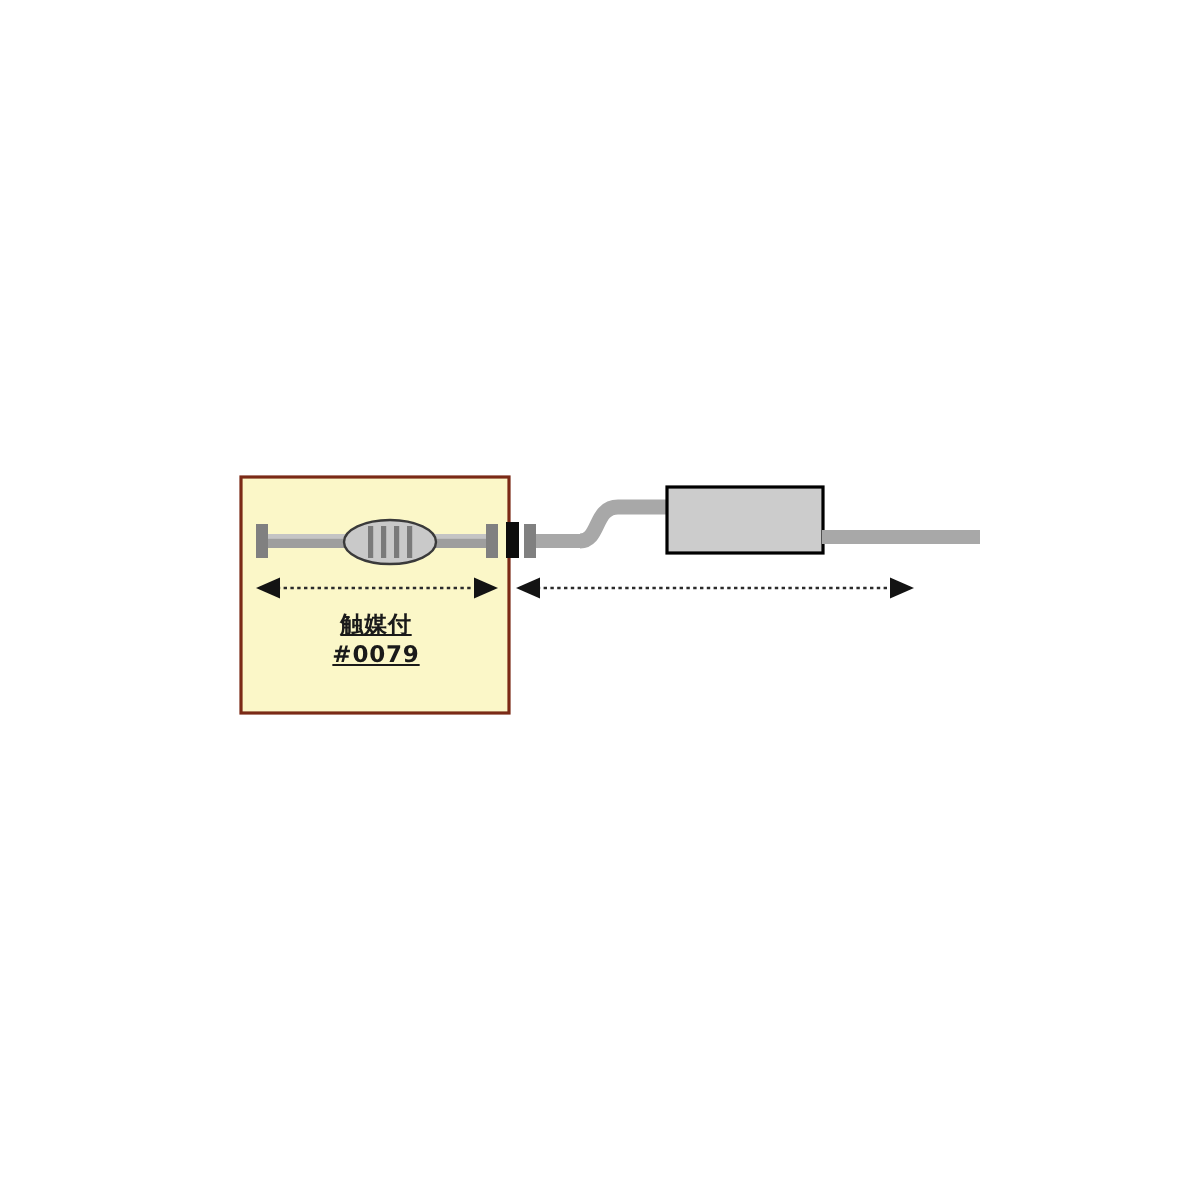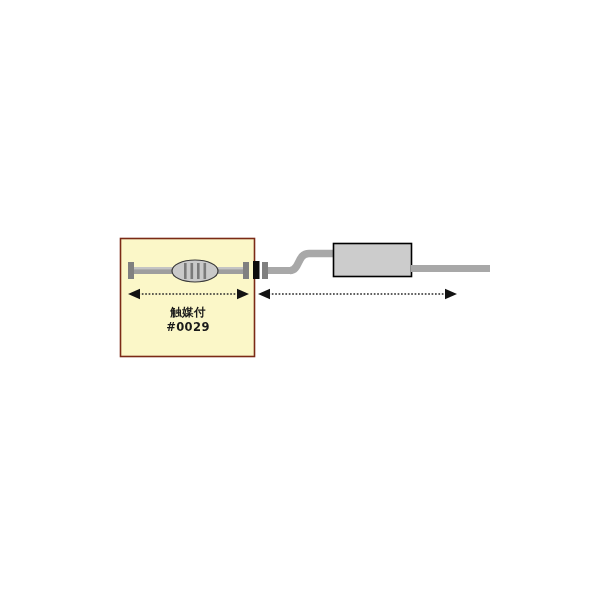--- a/index.html
+++ b/index.html
@@ -41,6 +41,7 @@
     width: 120px;
     text-align: center;
     font-size: 11.5px;
+    text-decoration: underline;
   }
   #muffler-label {
     left: 306px;

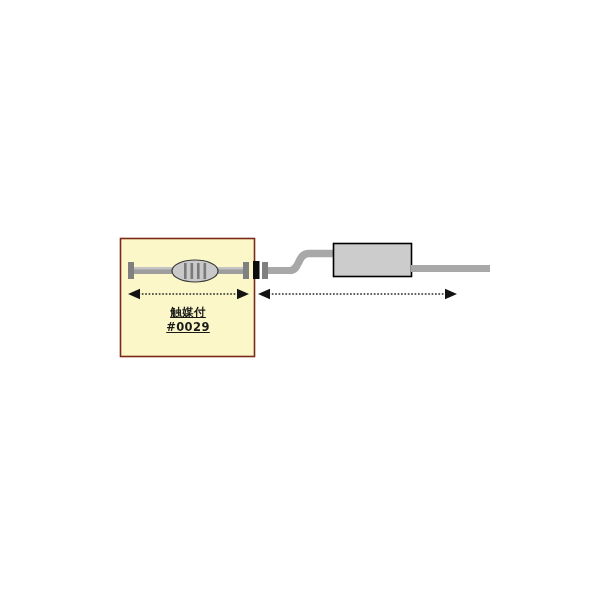--- a/index.html
+++ b/index.html
@@ -109,7 +109,7 @@
 
   <div class="label-text" id="exhaust-label">
     <span class="lbl-line">触媒付</span>
-    <span class="lbl-line">#0029</span>
+    <span class="lbl-line">#0079</span>
   </div>
 
 

